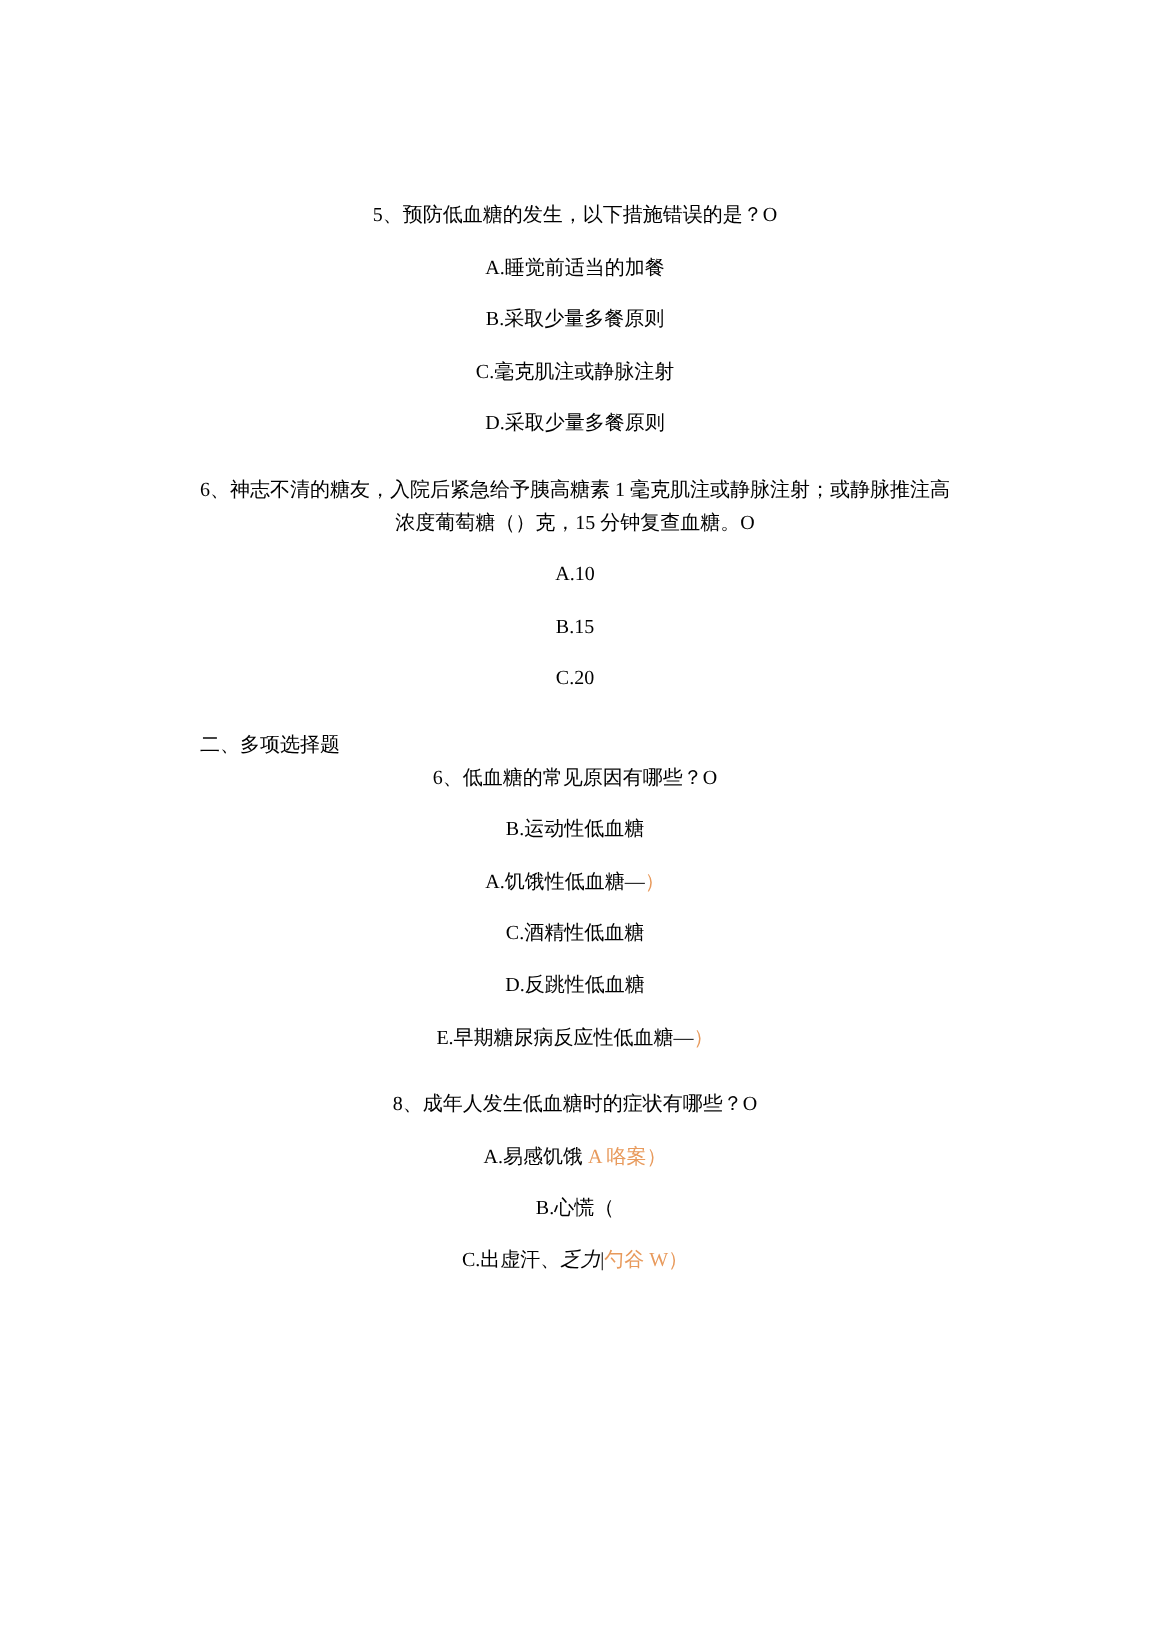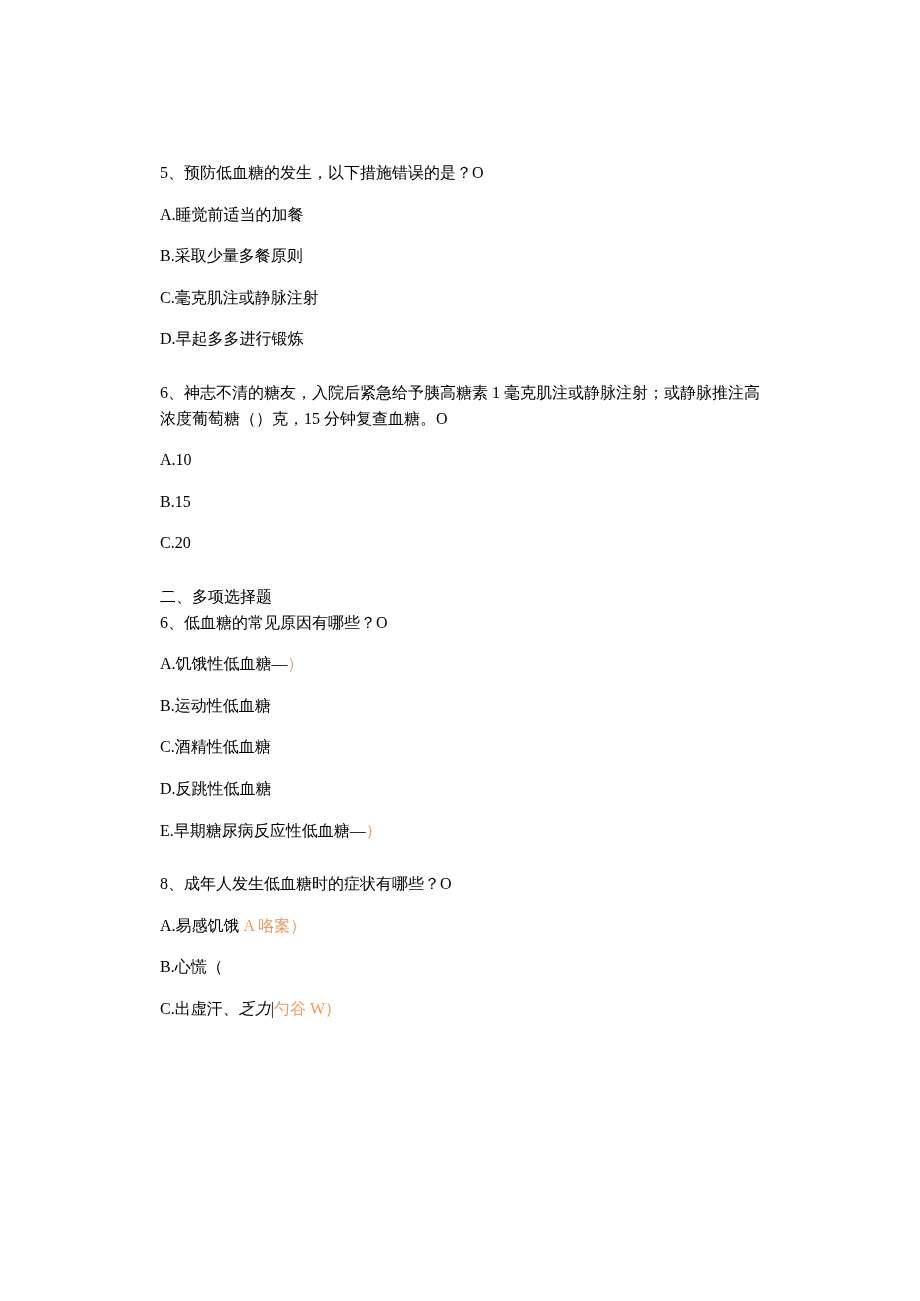--- a/index.html
+++ b/index.html
@@ -18,6 +18,7 @@
     }
     .question-block {
       margin-bottom: 28px;
+      text-align: center;
     }
     .question-text {
       margin-bottom: 16px;

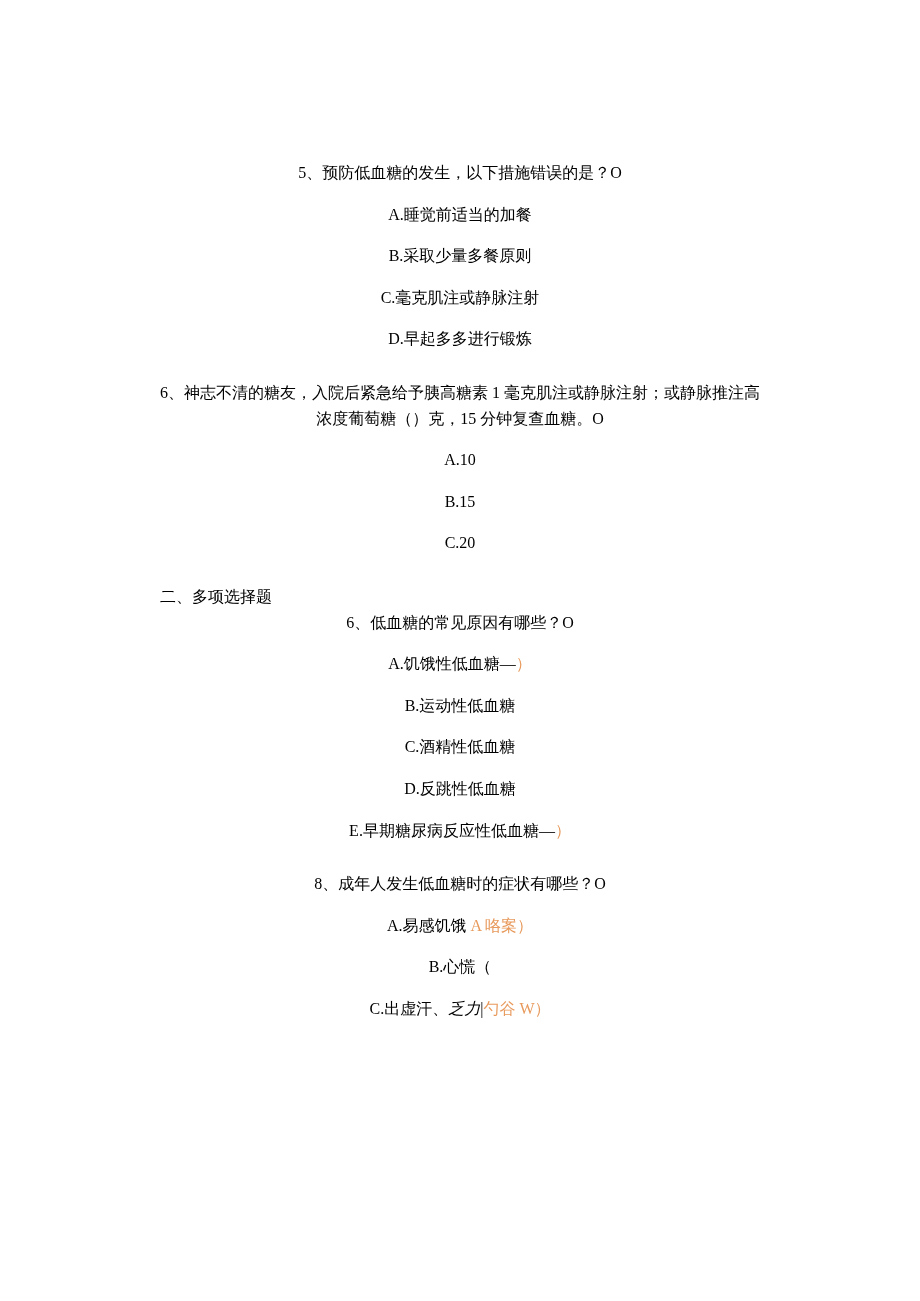--- a/index.html
+++ b/index.html
@@ -49,7 +49,7 @@
   <div class="option">A.睡觉前适当的加餐</div>
   <div class="option">B.采取少量多餐原则</div>
   <div class="option">C.毫克肌注或静脉注射</div>
-  <div class="option">D.早起多多进行锻炼</div>
+  <div class="option">D.采取少量多餐原则</div>
 </div>
 
 <div class="question-block">

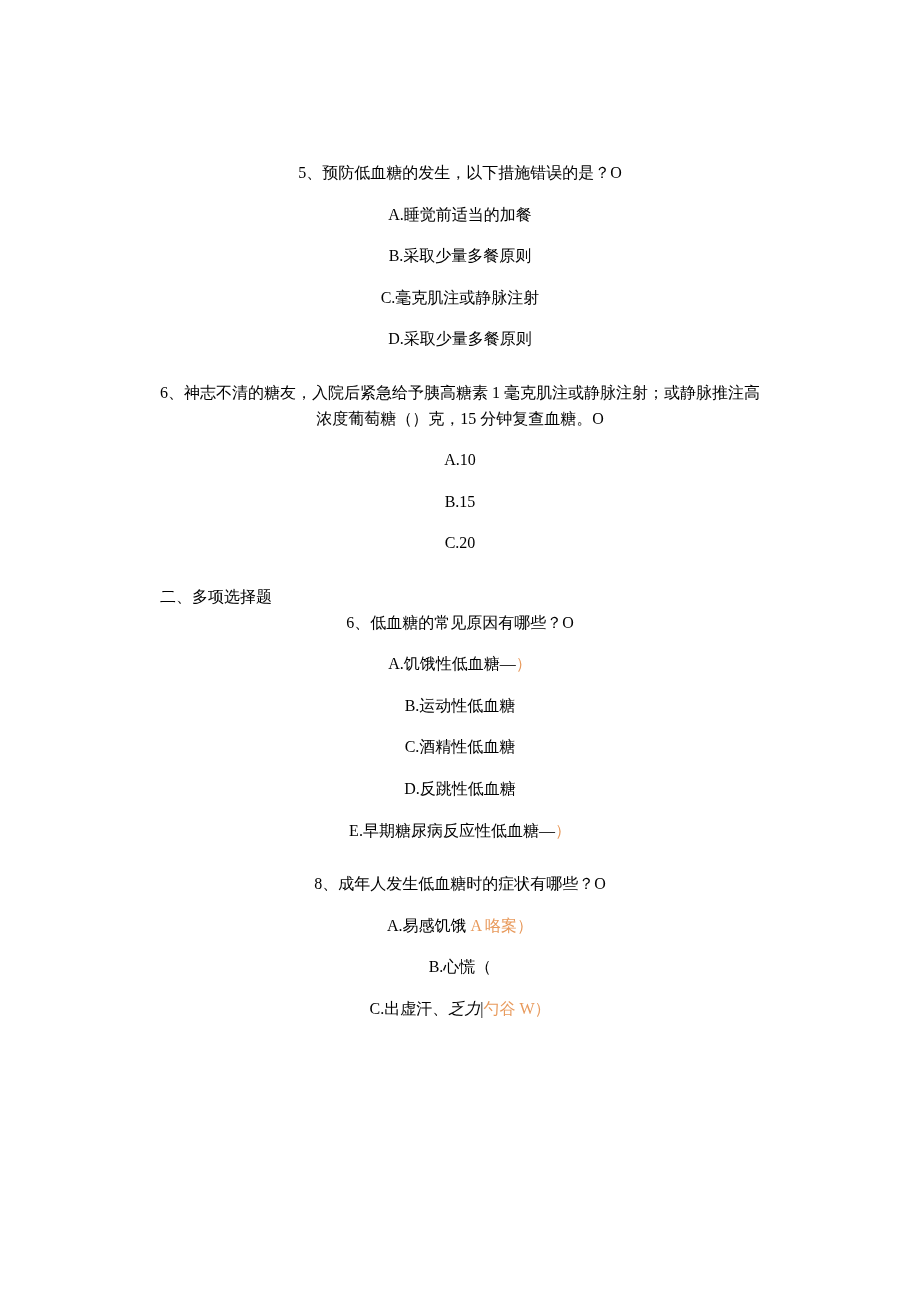--- a/index.html
+++ b/index.html
@@ -63,10 +63,10 @@
 
 <div class="question-block">
   <div class="question-text">6、低血糖的常见原因有哪些？O</div>
+  <div class="option">B.运动性低血糖</div>
   <div class="option">
     <span class="inline-row">A.饥饿性低血糖—</span><span class="answer-mark">）</span>
   </div>
-  <div class="option">B.运动性低血糖</div>
   <div class="option">C.酒精性低血糖</div>
   <div class="option">D.反跳性低血糖</div>
   <div class="option">

